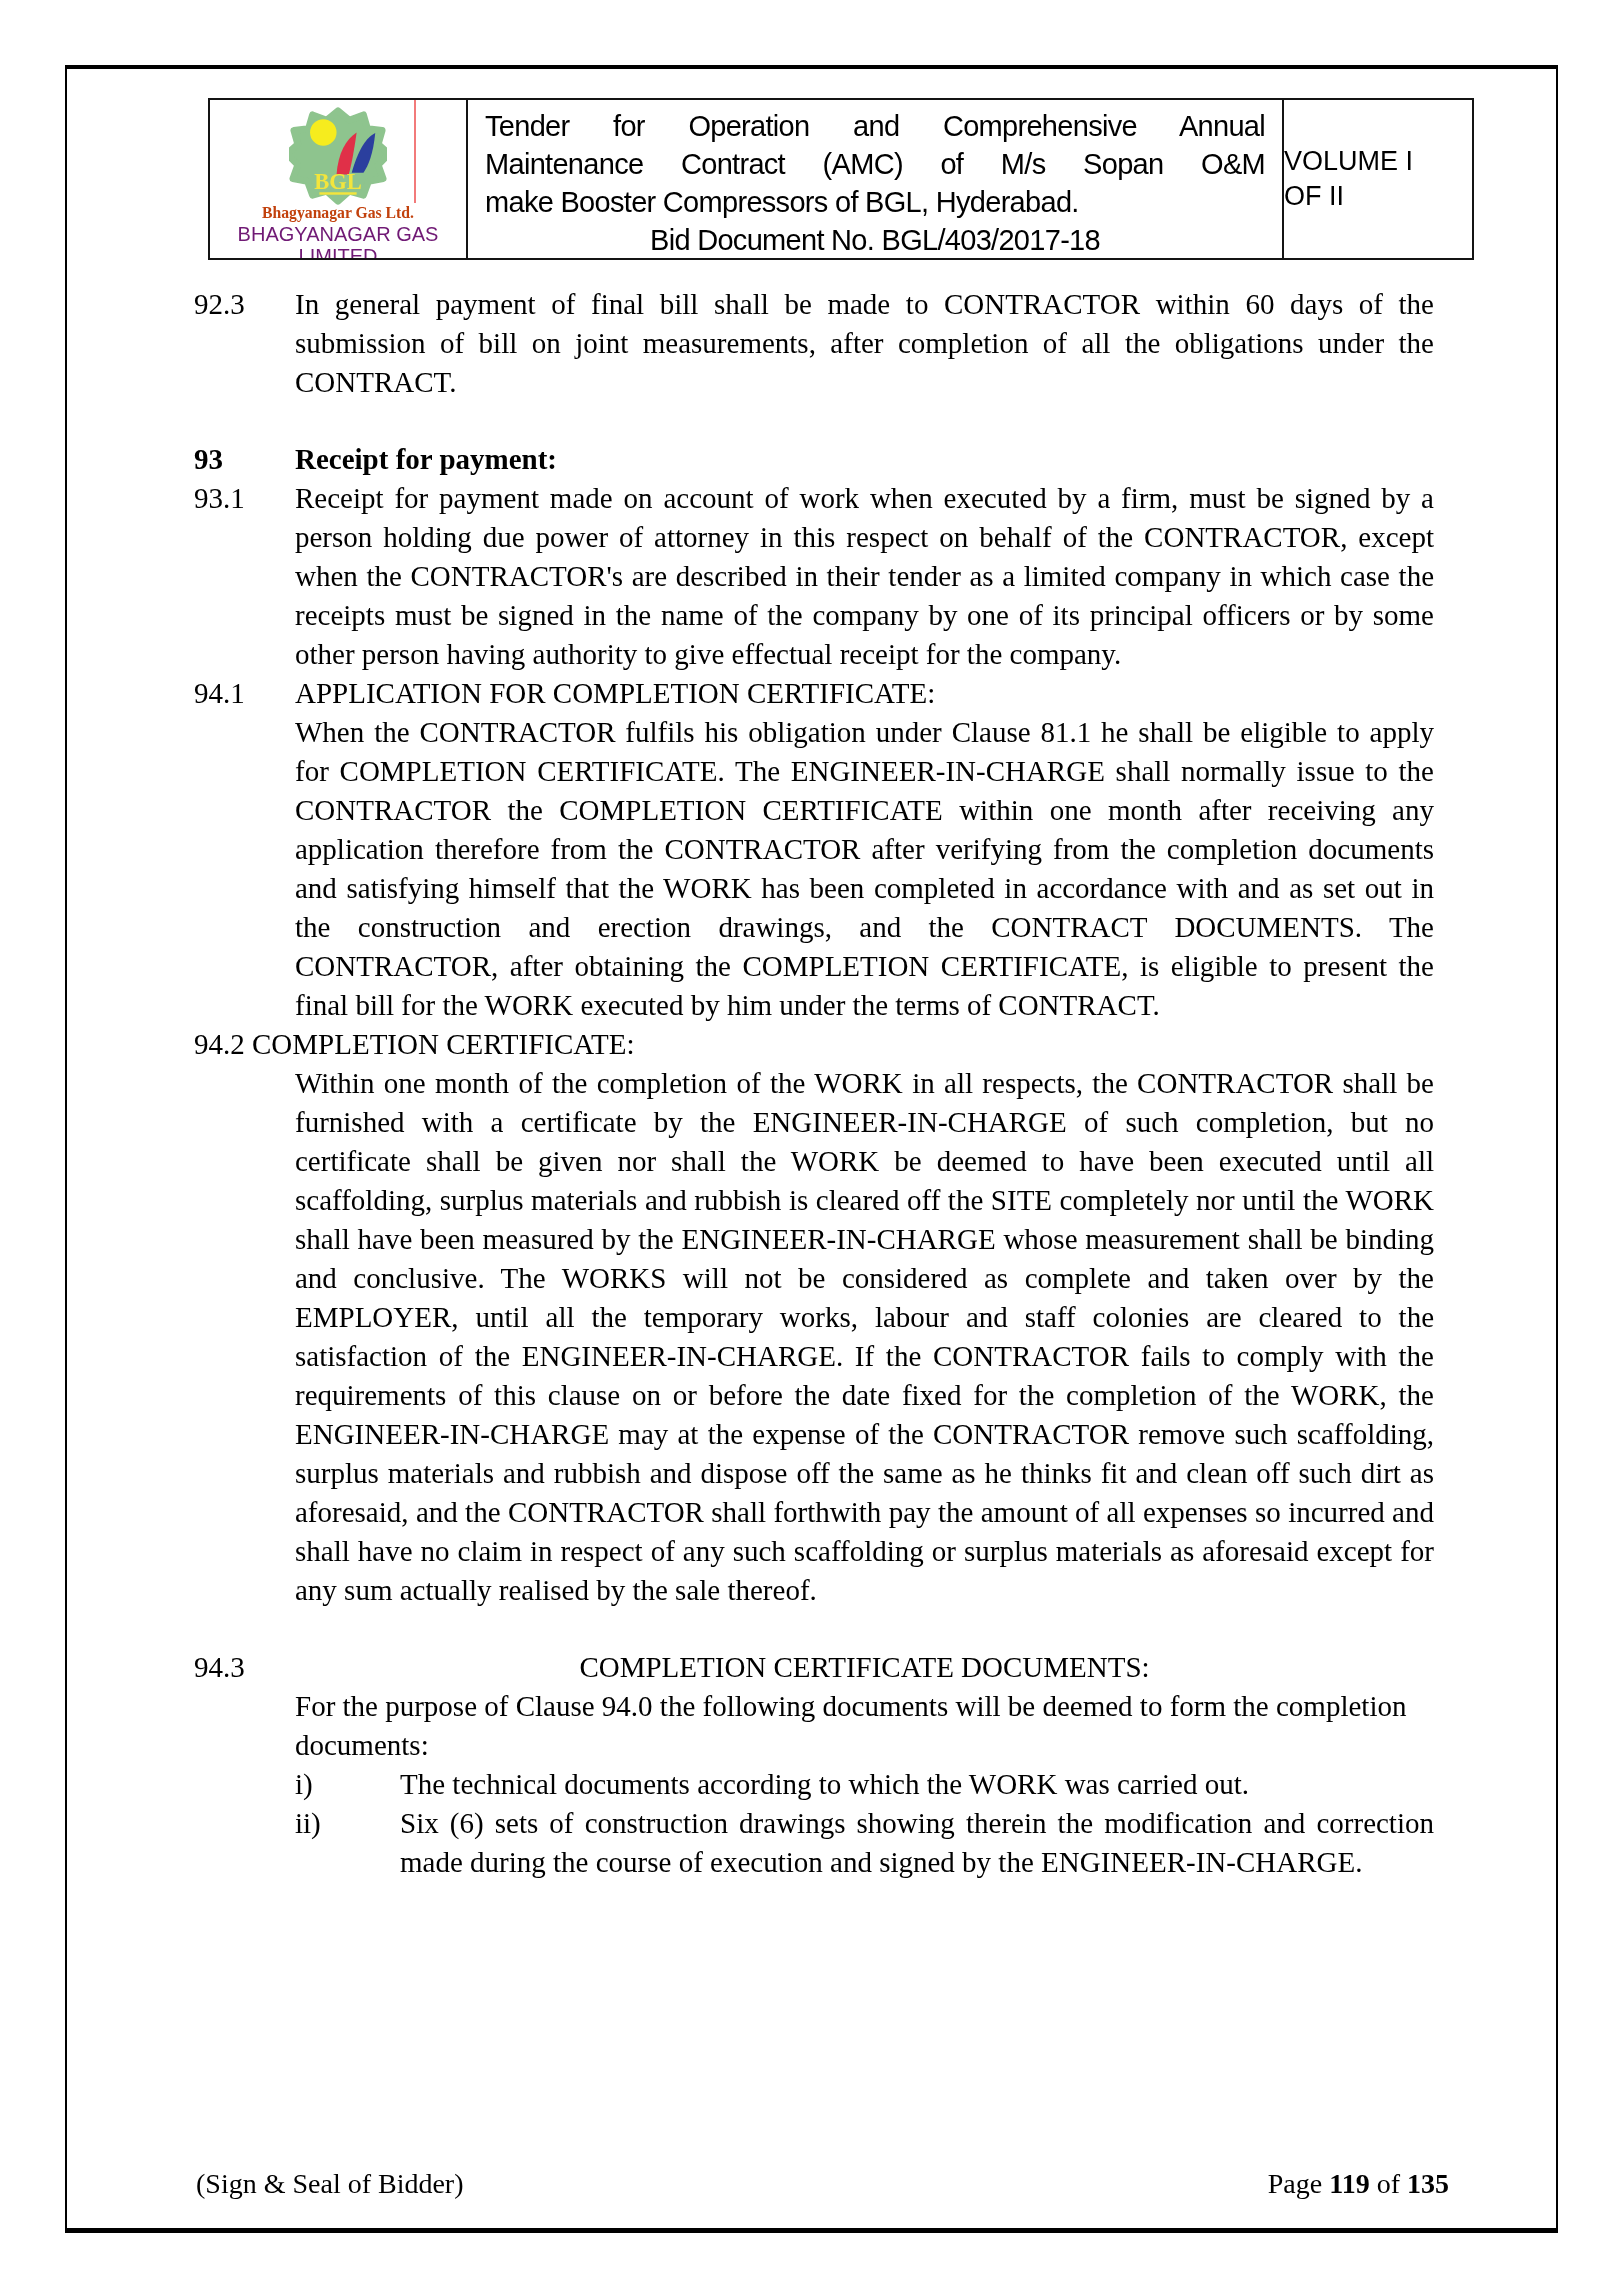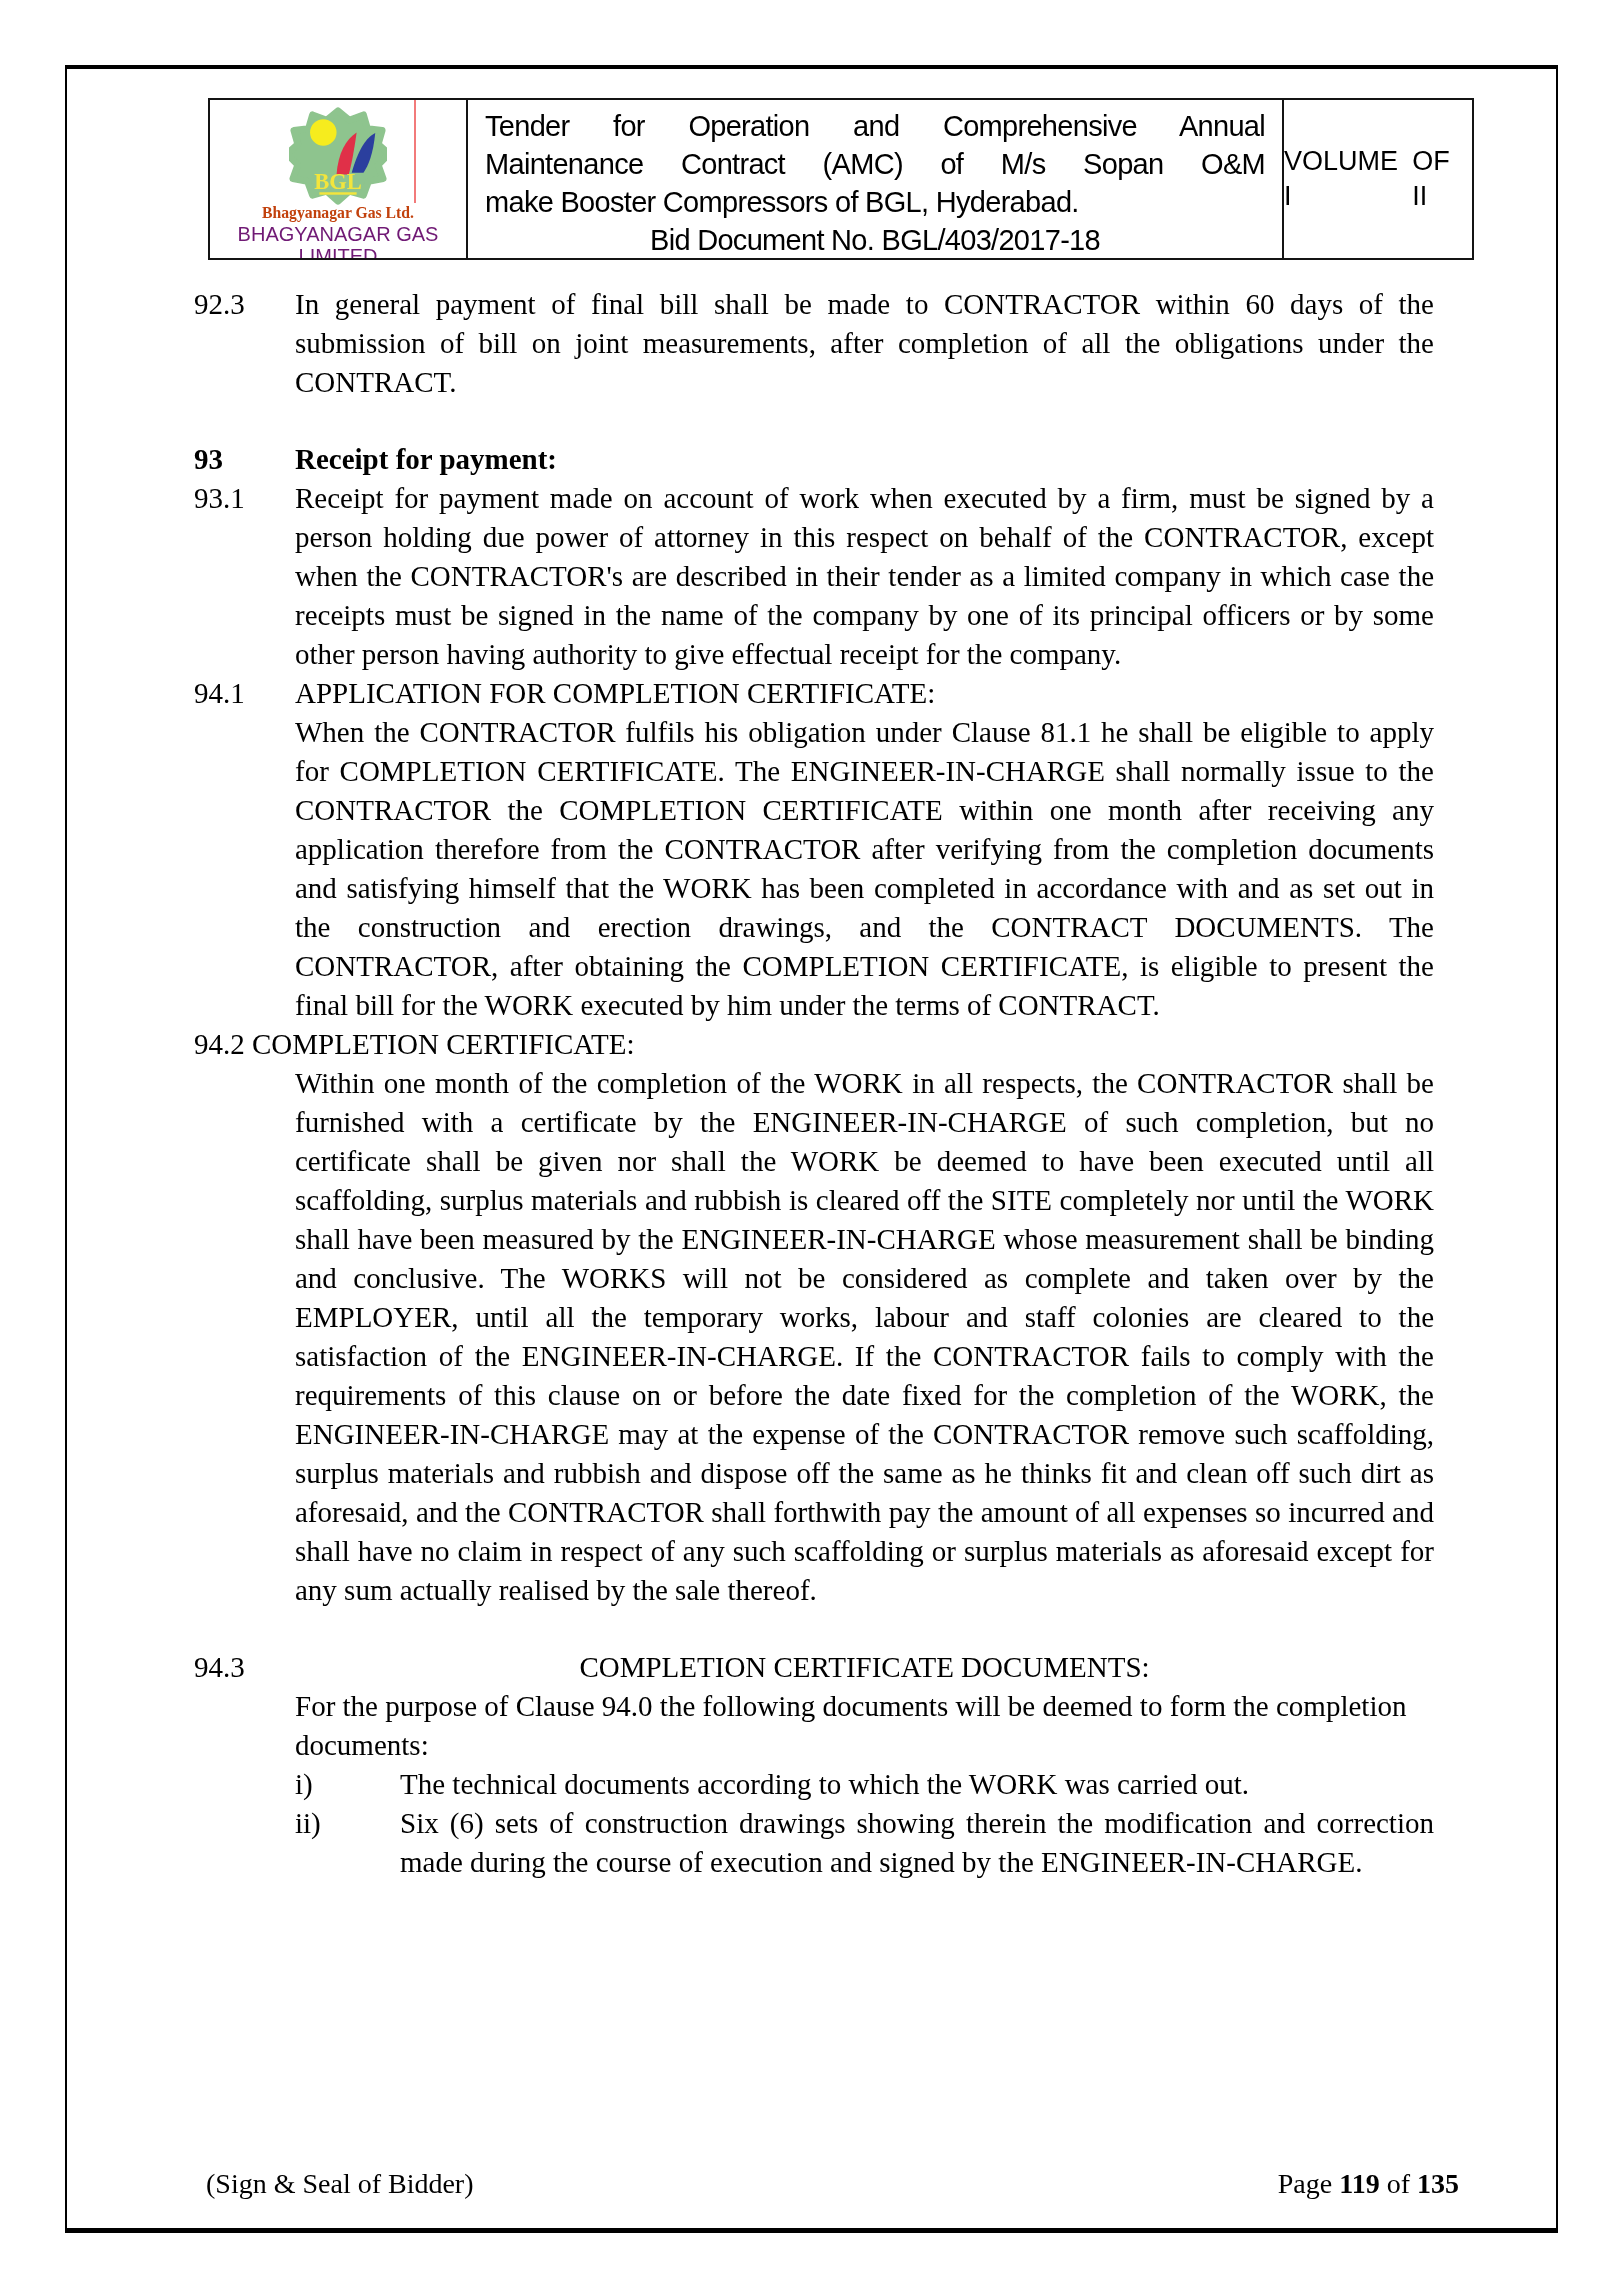--- a/index.html
+++ b/index.html
@@ -44,8 +44,8 @@
   .t-left { text-align:left; }
   .t-center { text-align:center; }
   .cell-volume {
-    flex:0 0 188px; display:flex; flex-direction:row; justify-content:center;
-    align-items:center; font-family:"Liberation Sans", sans-serif;
+    flex:0 0 188px; display:flex; flex-direction:column; justify-content:center;
+    font-family:"Liberation Sans", sans-serif;
     font-size:27px; line-height:35px; letter-spacing:0px;
   }
   

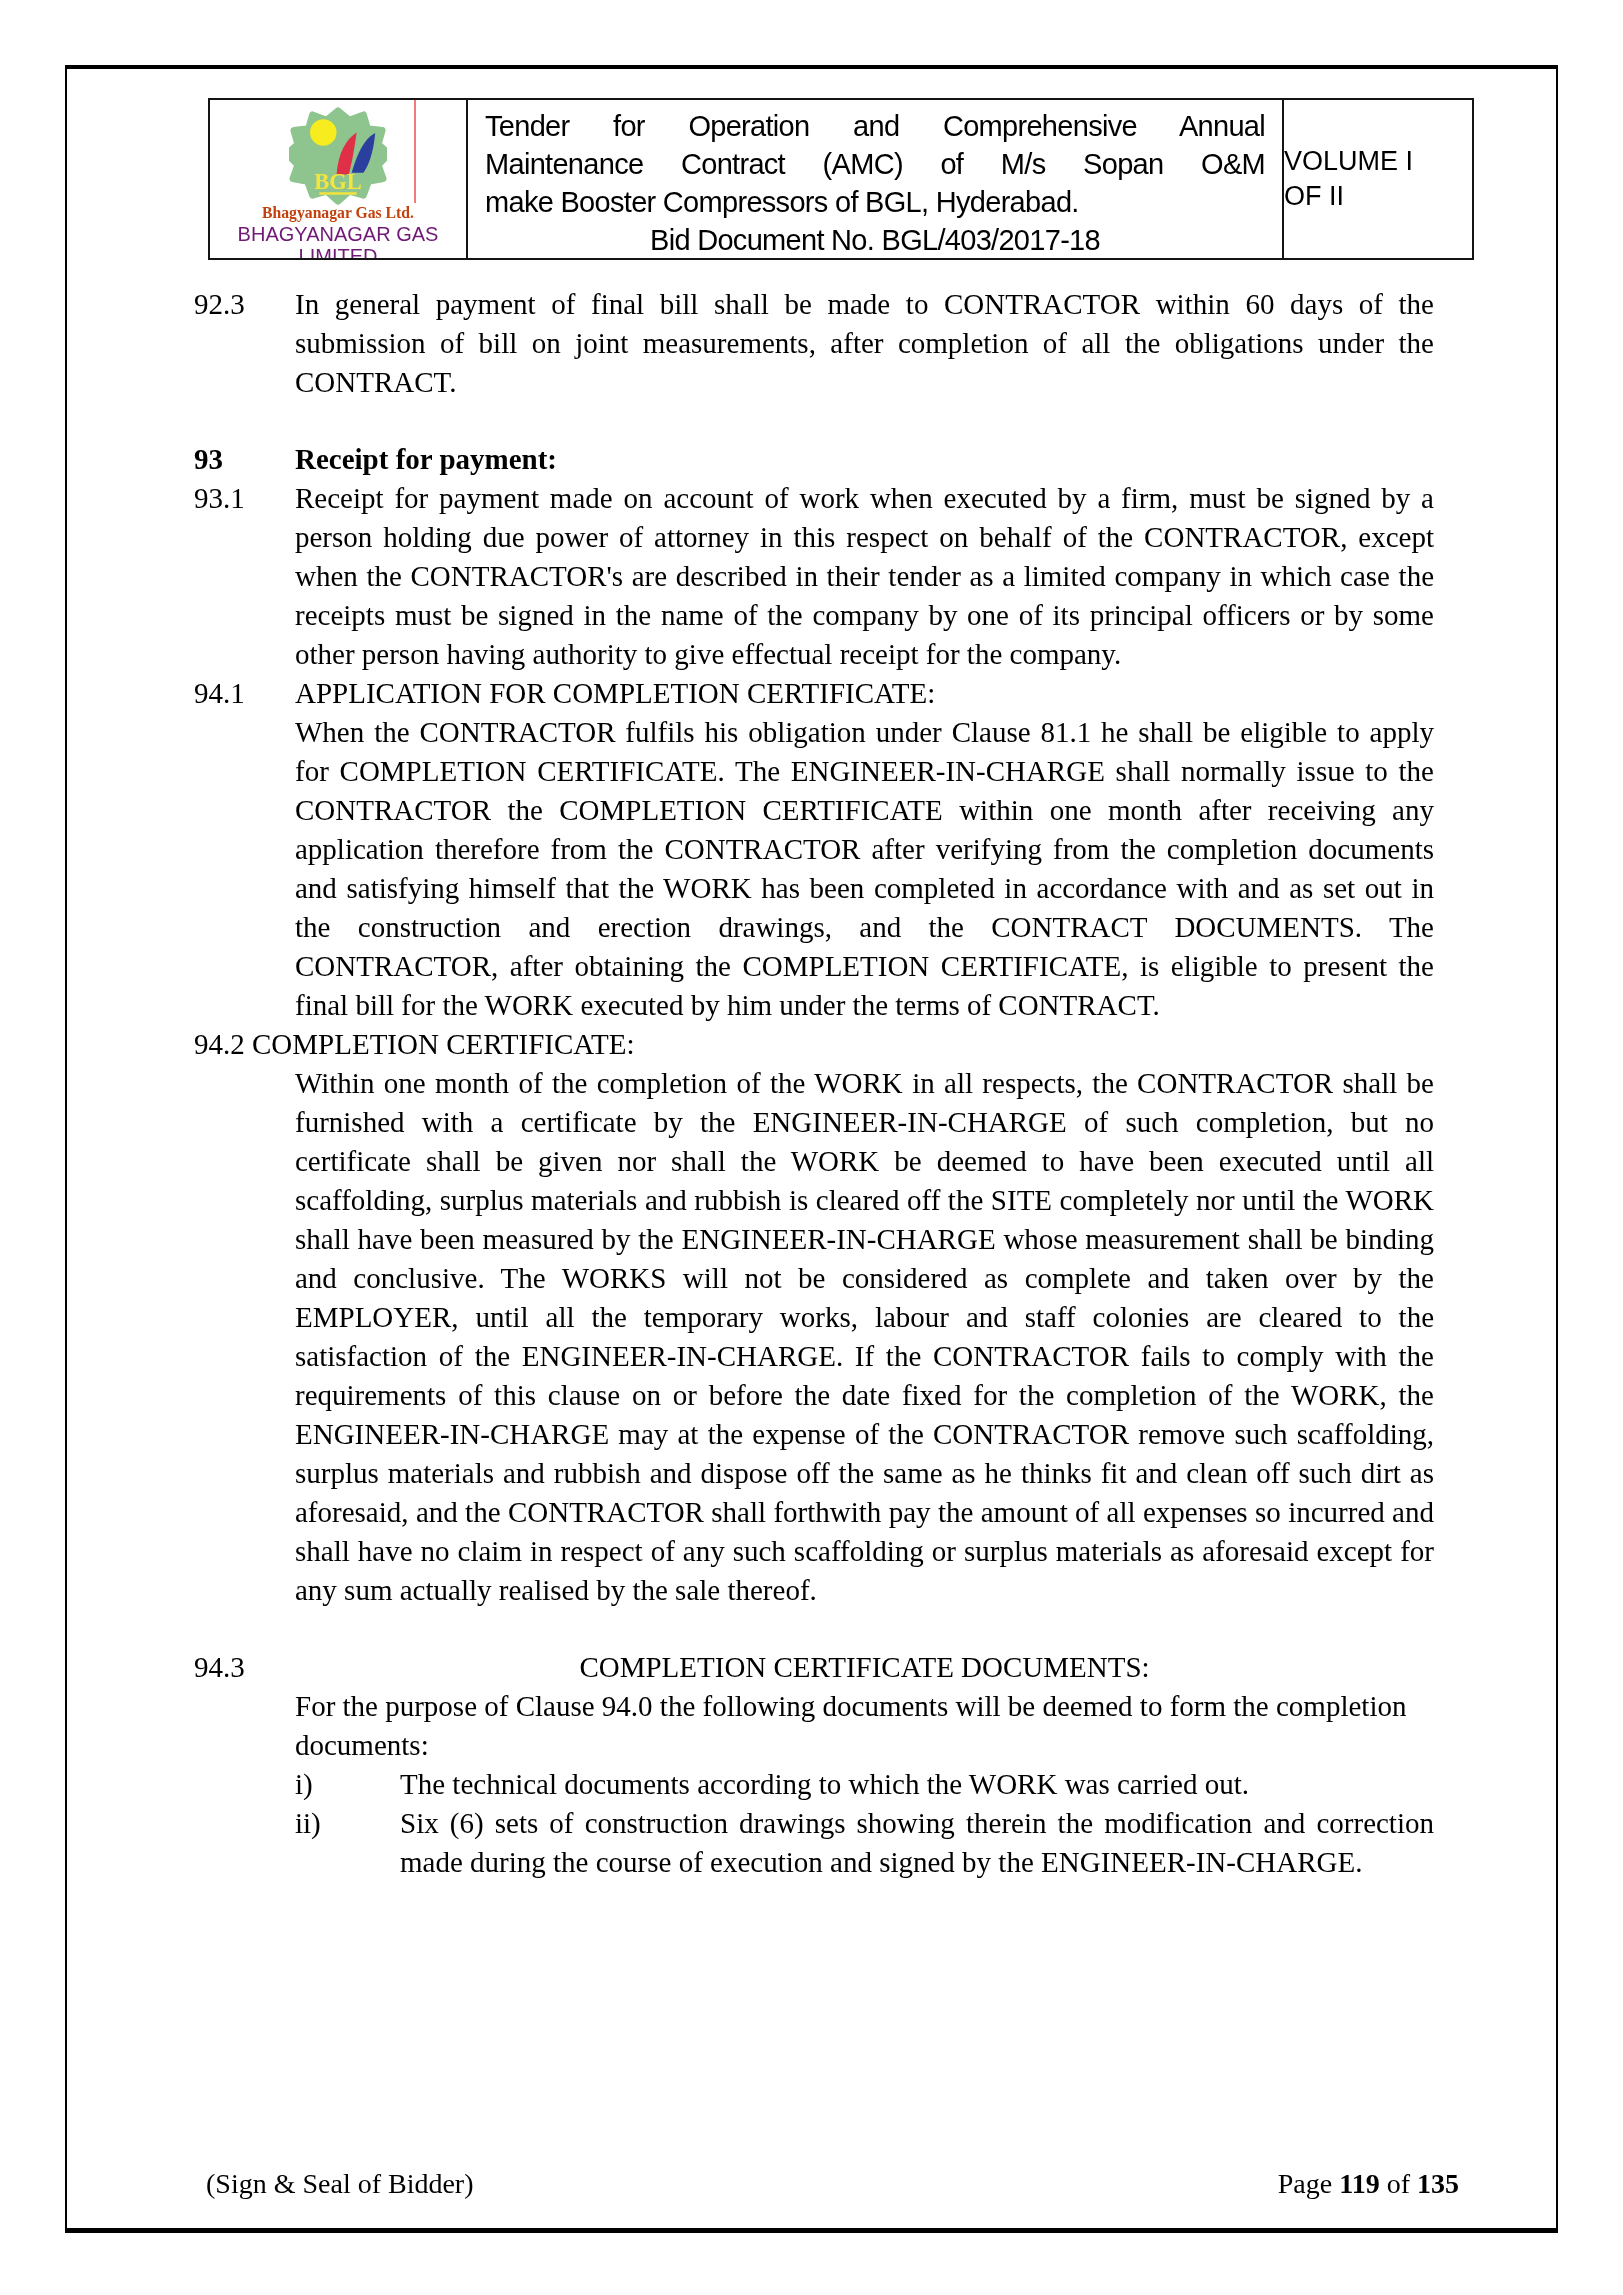--- a/index.html
+++ b/index.html
@@ -64,7 +64,7 @@
   .li-row .li-t { flex:1 1 auto; text-align:justify; }
   
   .footer {
-    position:absolute; left:206px; top:2167px; width:1253px;
+    position:absolute; left:196px; top:2167px; width:1253px;
     display:flex; justify-content:space-between;
     font-size:28px; line-height:33px;
   }

